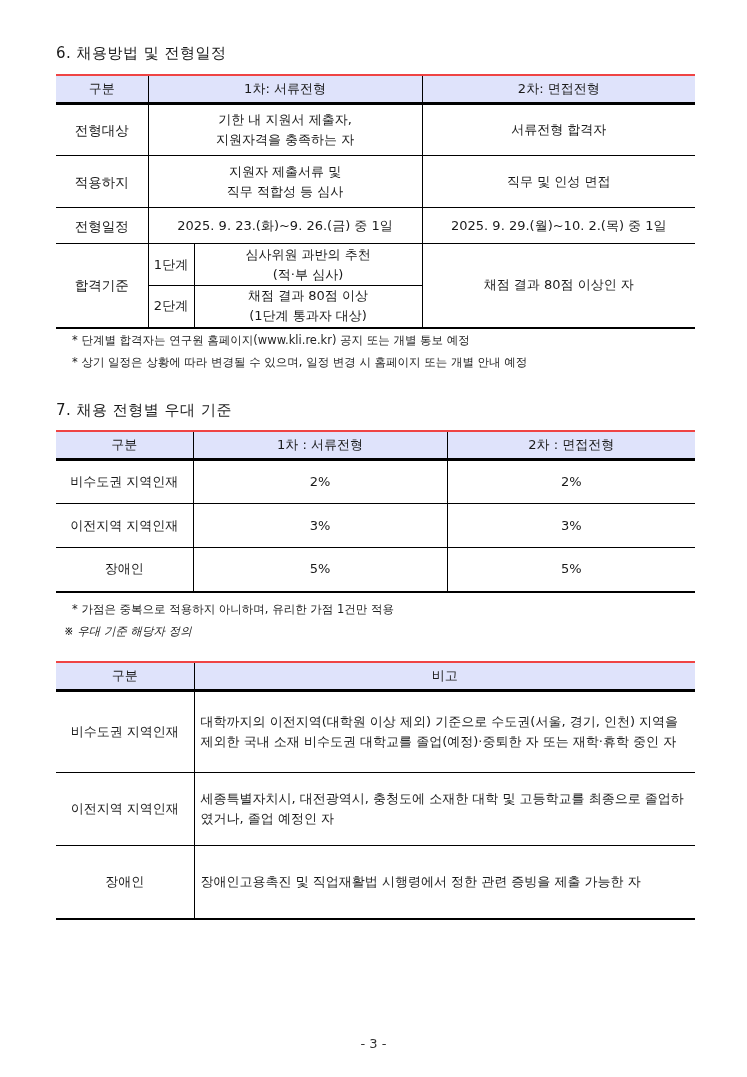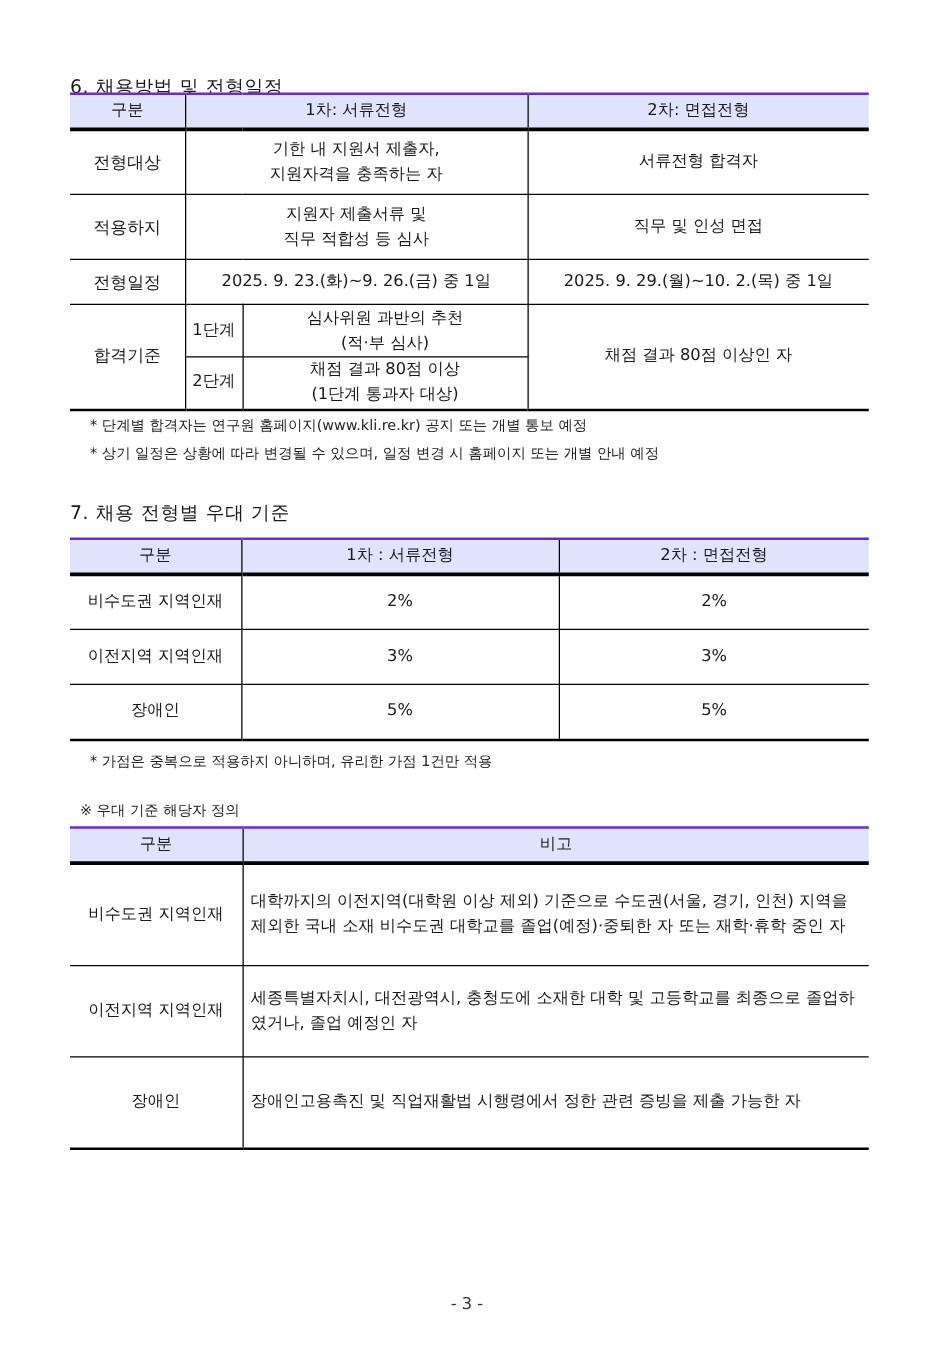--- a/index.html
+++ b/index.html
@@ -43,7 +43,7 @@
 </head>
 <body>
 
-<div class="section-title" style="top:60px;">6. 채용방법 및 전형일정</div>
+<div class="section-title" style="top:44px;">6. 채용방법 및 전형일정</div>
 
 <table style="left:56px; top:74px; width:639px;">
   <colgroup>

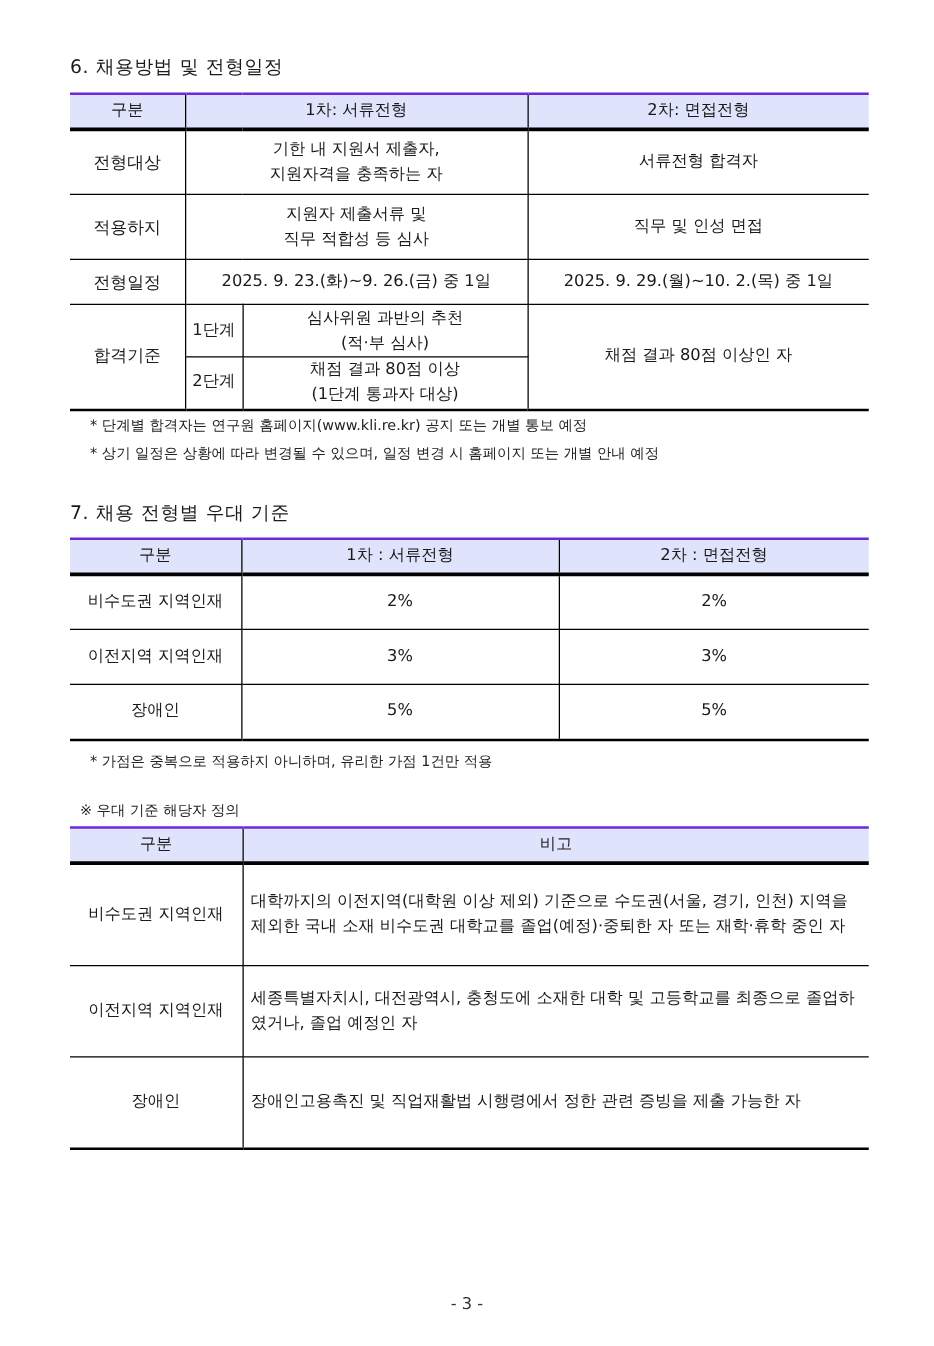--- a/index.html
+++ b/index.html
@@ -19,7 +19,7 @@
       font-family: "DejaVu Sans", "Liberation Sans", sans-serif;
     }
     th { background: #dfe3fb; height: 26px; }
-    thead tr th { border-bottom: 3px solid #000; border-top: 2px solid #6d28d9; }
+    thead tr th { border-bottom: 3px solid #000; border-top: 2px solid #ef4444; }
     tr.last td { border-bottom: 2px solid #000; }
     td:first-child, th:first-child { border-left: none; }
     td:last-child, th:last-child { border-right: none; }

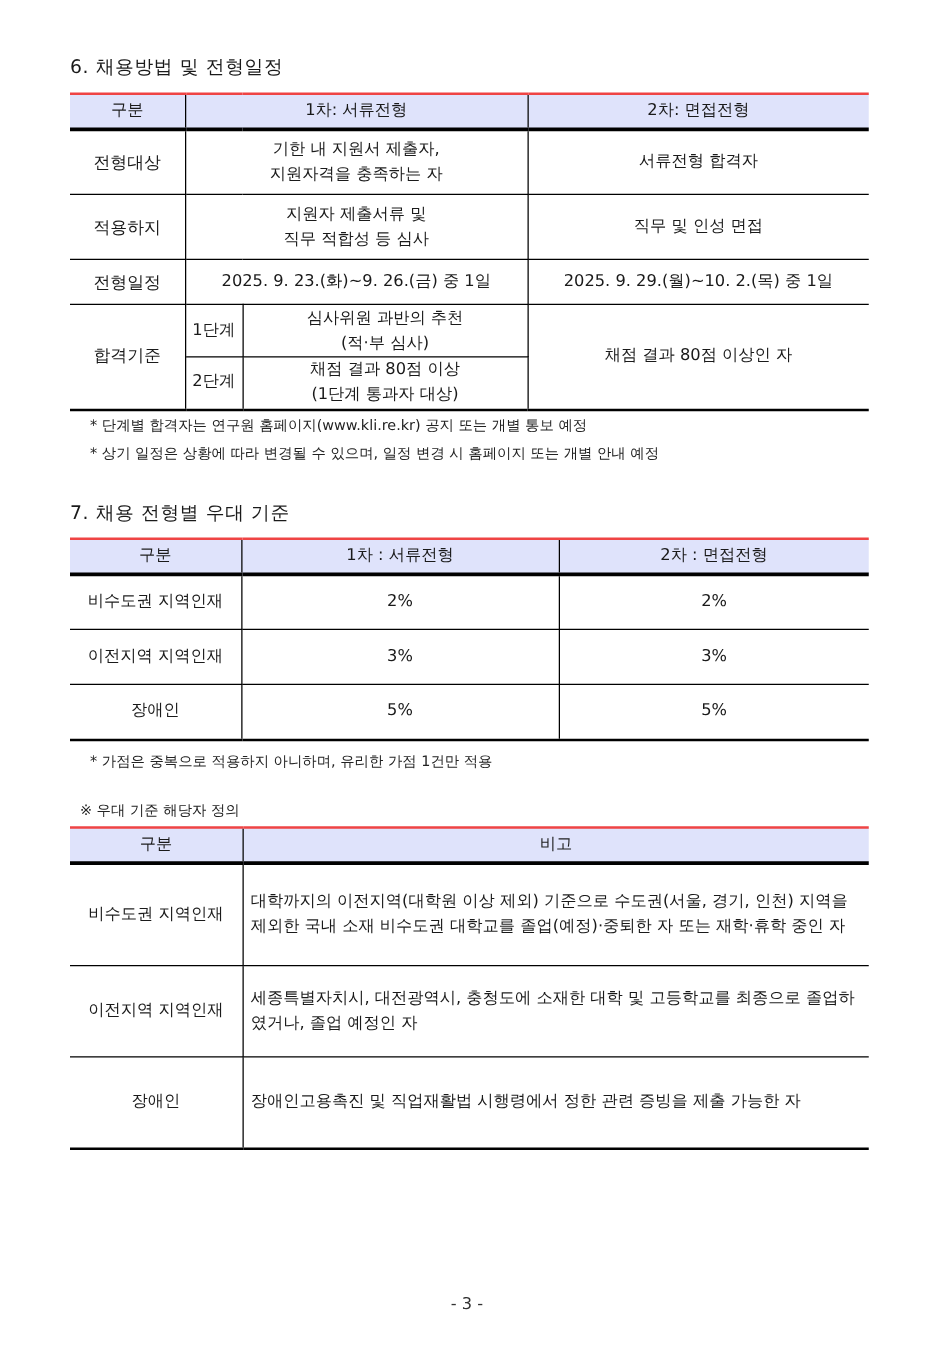--- a/index.html
+++ b/index.html
@@ -131,7 +131,7 @@
 
 <div class="note" style="top:602px;">* 가점은 중복으로 적용하지 아니하며, 유리한 가점 1건만 적용</div>
 
-<div class="subnote" style="top:641px;">※ 우대 기준 해당자 정의</div>
+<div class="subnote" style="top:624px;font-style:italic;">※ 우대 기준 해당자 정의</div>
 
 <table style="left:56px; top:661px; width:639px;">
   <colgroup>

